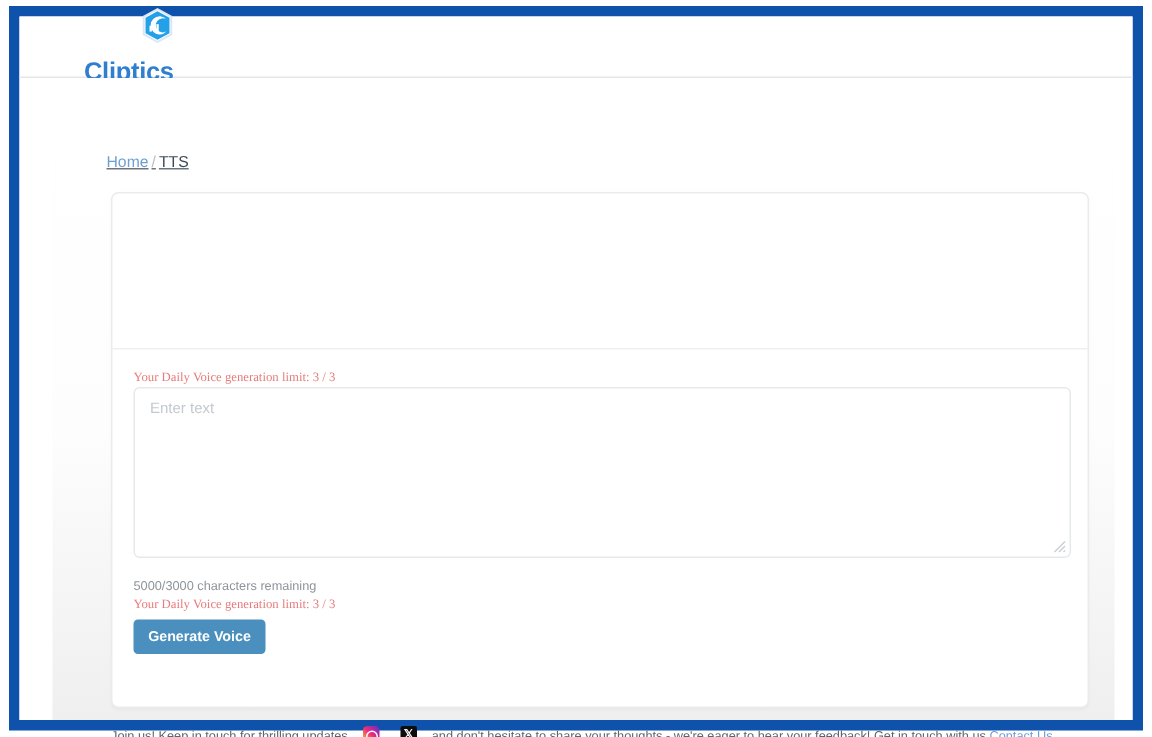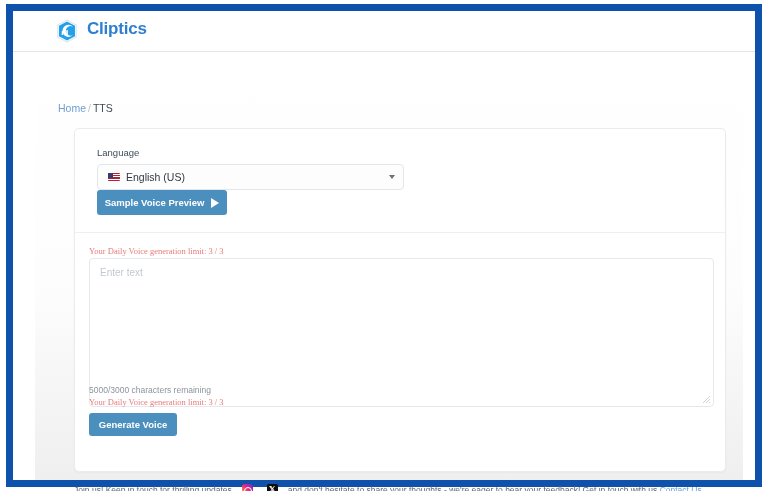--- a/index.html
+++ b/index.html
@@ -31,7 +31,7 @@
     align-items: center;
     padding-left: 43px;
   }
-  #brand { display: flex; align-items: flex-start; gap: 9px; }
+  #brand { display: flex; align-items: flex-end; gap: 9px; flex-direction: column; }
   .logo-hex { width: 22px; height: 24px; display:block; }
   #brand-name {
     color: #2f7fd0;

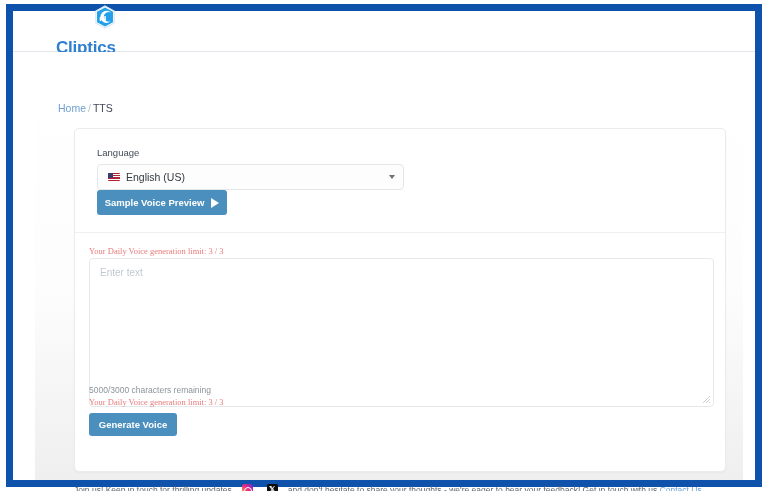--- a/index.html
+++ b/index.html
@@ -56,9 +56,10 @@
 
   #breadcrumb {
     position: absolute;
-    left: 45px; top: 50px;
+    left: 58px; top: 50px;
     font-size: 10.5px;
     color: #6c757d;
+    text-decoration: underline;
   }
   #breadcrumb .crumb-link { color: #6e9fd0; }
   #breadcrumb .crumb-sep { color: #b9c0c7; margin: 0 2px; }

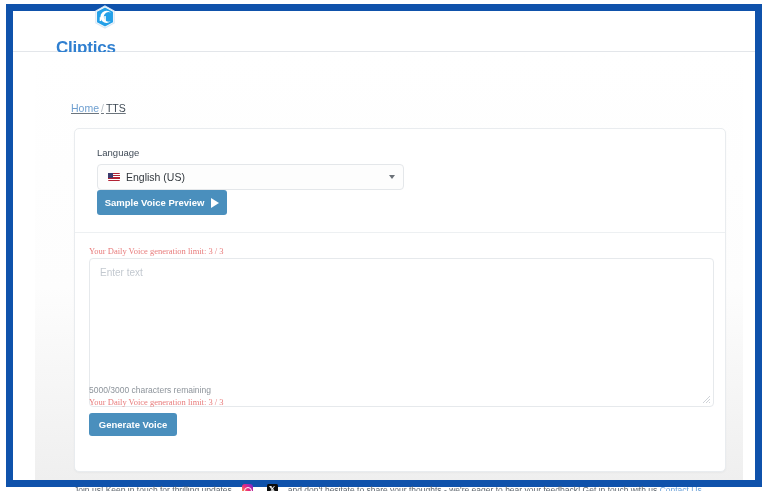--- a/index.html
+++ b/index.html
@@ -271,16 +271,6 @@
 
       <div id="selects-section">
 
-        <div class="field" id="field-language">
-          <span class="field-label">Language</span>
-          <div class="select-box">
-            <span class="select-value">
-              <span class="flag-fallback"></span>
-              <span>English (US)</span>
-            </span>
-            <span class="caret"></span>
-          </div>
-        </div>
 
         <div class="field" id="field-voices">
         </div>

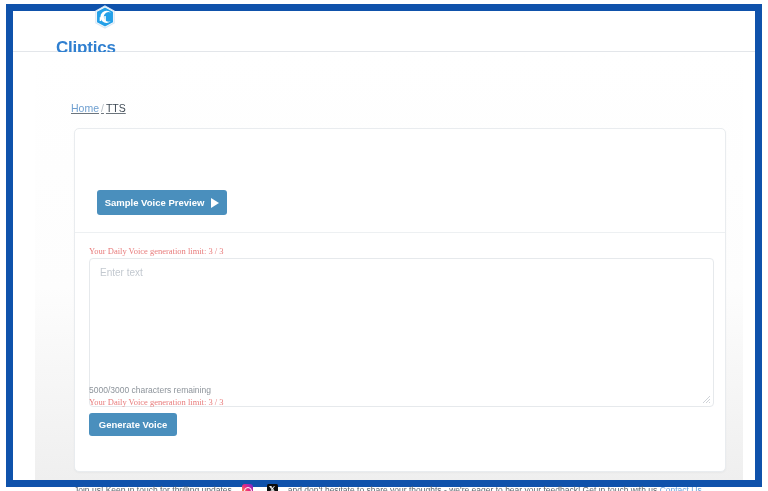--- a/index.html
+++ b/index.html
@@ -275,10 +275,6 @@
         <div class="field" id="field-voices">
         </div>
 
-        <button class="btn" id="sample-preview-btn">
-          <span>Sample Voice Preview</span>
-          <span class="play-tri"></span>
-        </button>
       </div>
 
       <div class="limit-text" id="limit-top">Your Daily Voice generation limit: 3 / 3</div>

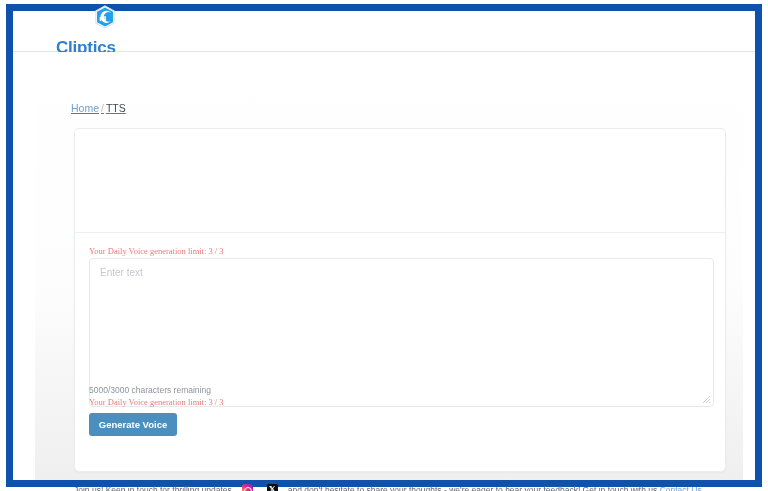--- a/index.html
+++ b/index.html
@@ -162,7 +162,7 @@
   #text-area-wrap {
     position: absolute;
     left: 14px; top: 129px;
-    width: 625px; height: 149px;
+    width: 625px; height: 114px;
   }
   #text-area {
     width: 100%; height: 100%;

